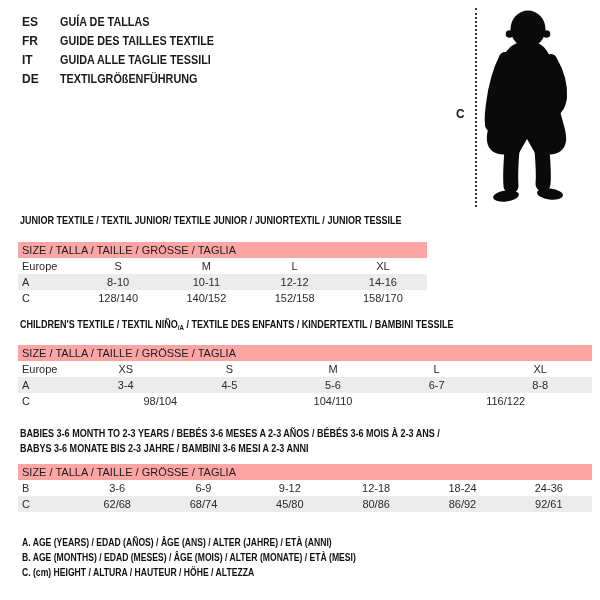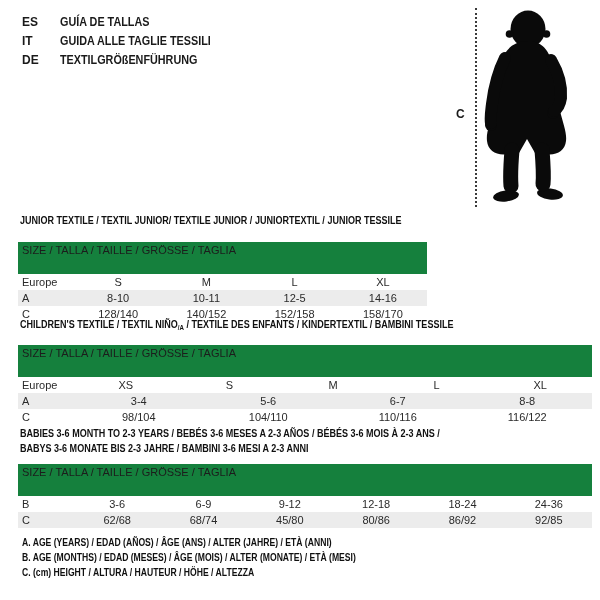--- a/index.html
+++ b/index.html
@@ -47,6 +47,9 @@
 <div class="abs lang-list">
   <div class="lang-row">
     <span class="lang-code">ES</span><span class="lang-title">GUÍA DE TALLAS</span>
+  </div>
+  <div class="lang-row">
+    <span class="lang-code">FR</span><span class="lang-title">GUIDE DES TAILLES TEXTILE</span>
   </div>
   <div class="lang-row">
     <span class="lang-code">IT</span><span class="lang-title">GUIDA ALLE TAGLIE TESSILI</span>

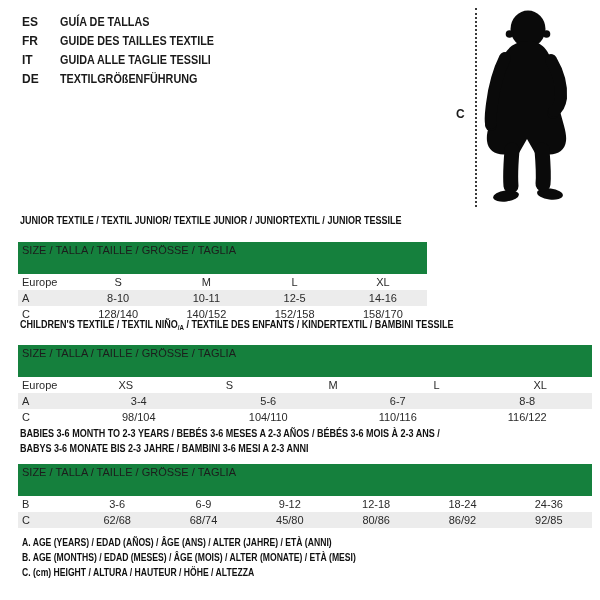--- a/index.html
+++ b/index.html
@@ -31,7 +31,7 @@
 
   
   .stable { font-size:11px; color:#2a2a2a; }
-  .band { height:32px; line-height:17px; background:#15803d; padding-left:4px;
+  .band { height:16px; line-height:17px; background:#fca5a5; padding-left:4px;
           color:#1c1c1c; overflow:hidden; }
   .trow { display:flex; height:16px; line-height:16px; }
   .trow.alt { background:#ececec; }

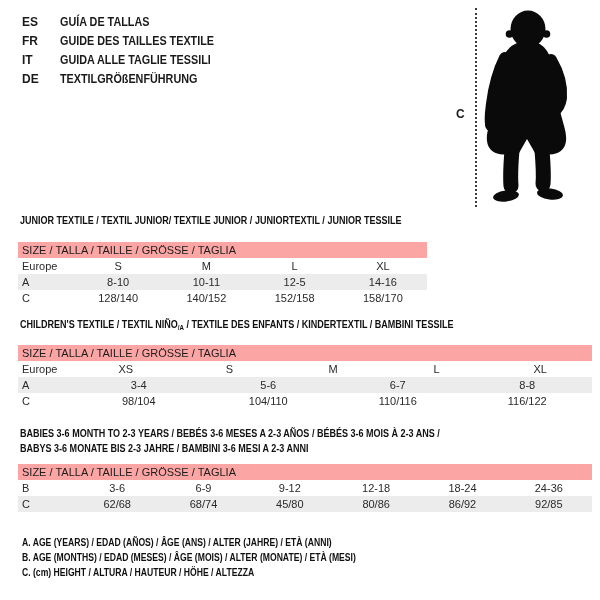--- a/index.html
+++ b/index.html
@@ -95,7 +95,7 @@
     <div class="tlabel">A</div>
     <div class="tcell">8-10</div>
     <div class="tcell">10-11</div>
-    <div class="tcell">12-5</div>
+    <div class="tcell">12-12</div>
     <div class="tcell">14-16</div>
   </div>
   <div class="trow">

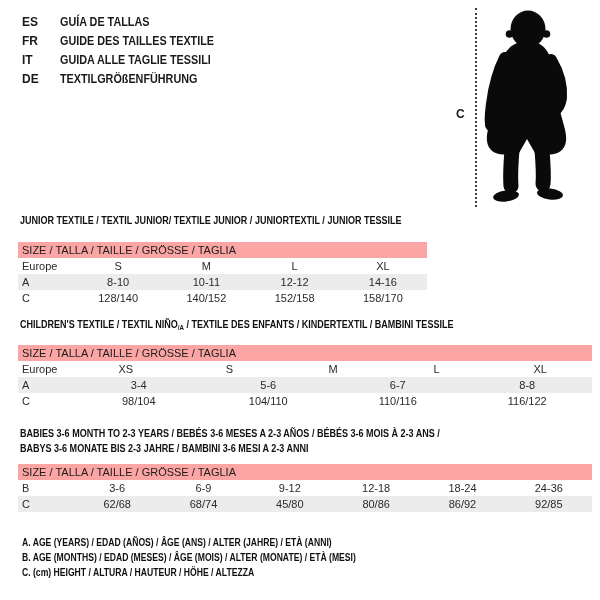--- a/index.html
+++ b/index.html
@@ -124,6 +124,7 @@
   <div class="trow alt">
     <div class="tlabel">A</div>
     <div class="tcell">3-4</div>
+    <div class="tcell">4-5</div>
     <div class="tcell">5-6</div>
     <div class="tcell">6-7</div>
     <div class="tcell">8-8</div>

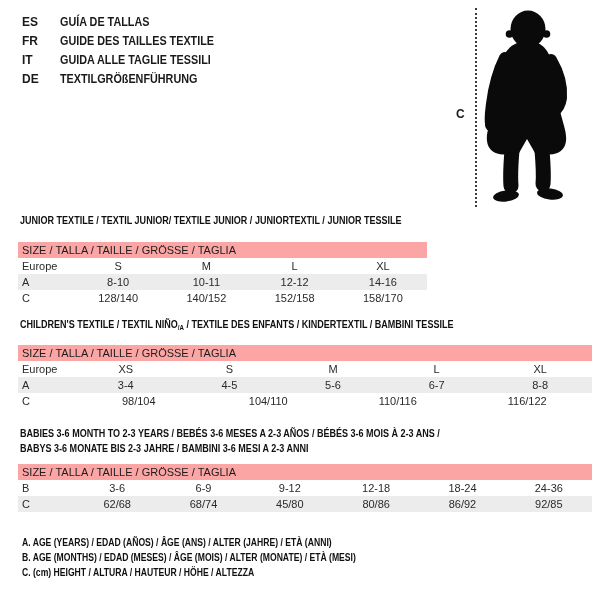--- a/index.html
+++ b/index.html
@@ -133,7 +133,6 @@
     <div class="tlabel">C</div>
     <div class="tcell">98/104</div>
     <div class="tcell">104/110</div>
-    <div class="tcell">110/116</div>
     <div class="tcell">116/122</div>
   </div>
 </div>

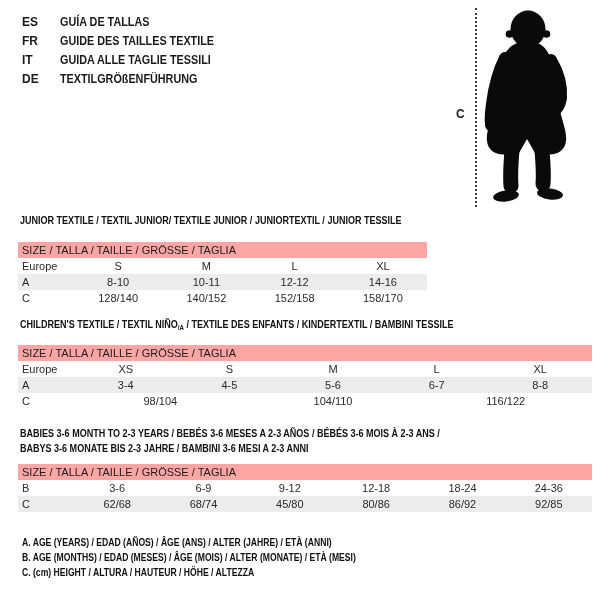--- a/index.html
+++ b/index.html
@@ -160,7 +160,7 @@
     <div class="tcell">45/80</div>
     <div class="tcell">80/86</div>
     <div class="tcell">86/92</div>
-    <div class="tcell">92/85</div>
+    <div class="tcell">92/61</div>
   </div>
 </div>
 

